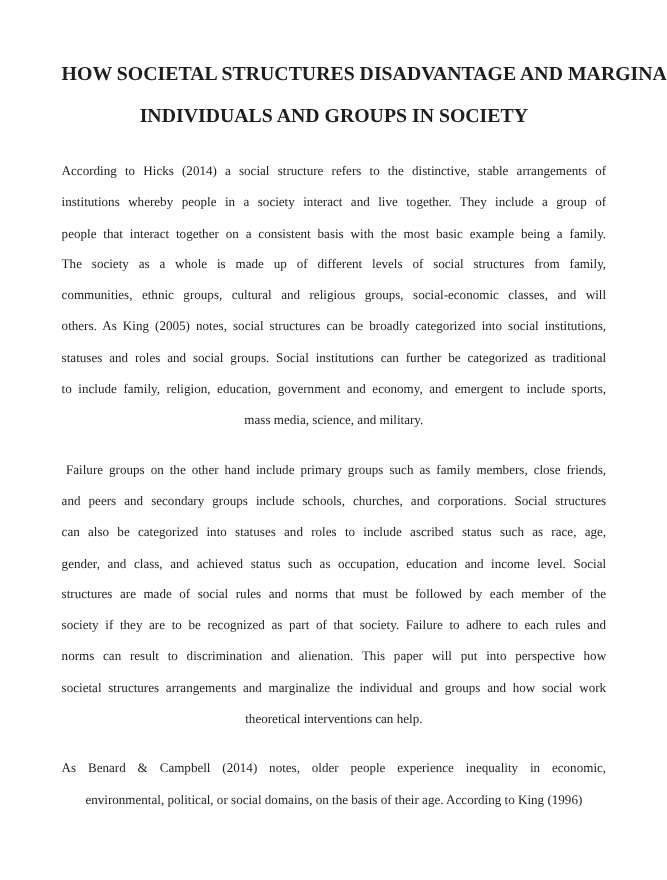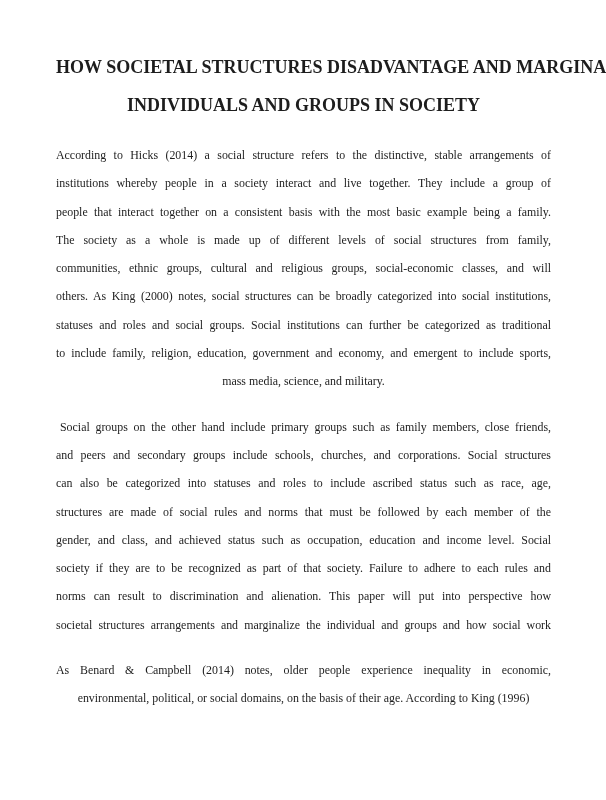--- a/index.html
+++ b/index.html
@@ -59,7 +59,7 @@
           <div class="line justify">people that interact together on a consistent basis with the most basic example being a family.</div>
           <div class="line justify">The society as a whole is made up of different levels of social structures from family,</div>
           <div class="line justify">communities, ethnic groups, cultural and religious groups, social-economic classes, and will</div>
-          <div class="line justify">others. As King (2000) notes, social structures can be broadly categorized into social institutions,</div>
+          <div class="line justify">others. As King (2005) notes, social structures can be broadly categorized into social institutions,</div>
           <div class="line justify">statuses and roles and social groups. Social institutions can further be categorized as traditional</div>
           <div class="line justify">to include family, religion, education, government and economy, and emergent to include sports,</div>
           <div class="line">mass media, science, and military.</div>

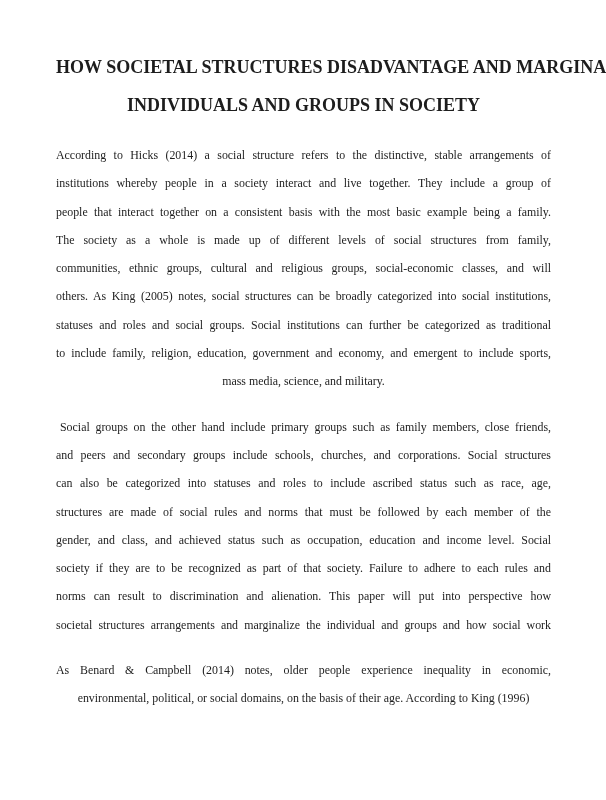--- a/index.html
+++ b/index.html
@@ -65,7 +65,7 @@
           <div class="line">mass media, science, and military.</div>
         </div>
         <div class="para">
-          <div class="line justify indent">Social groups on the other hand include primary groups such as family members, close friends,</div>
+          <div class="line justify indent">Failure groups on the other hand include primary groups such as family members, close friends,</div>
           <div class="line justify">and peers and secondary groups include schools, churches, and corporations. Social structures</div>
           <div class="line justify">can also be categorized into statuses and roles to include ascribed status such as race, age,</div>
           <div class="line justify">structures are made of social rules and norms that must be followed by each member of the</div>

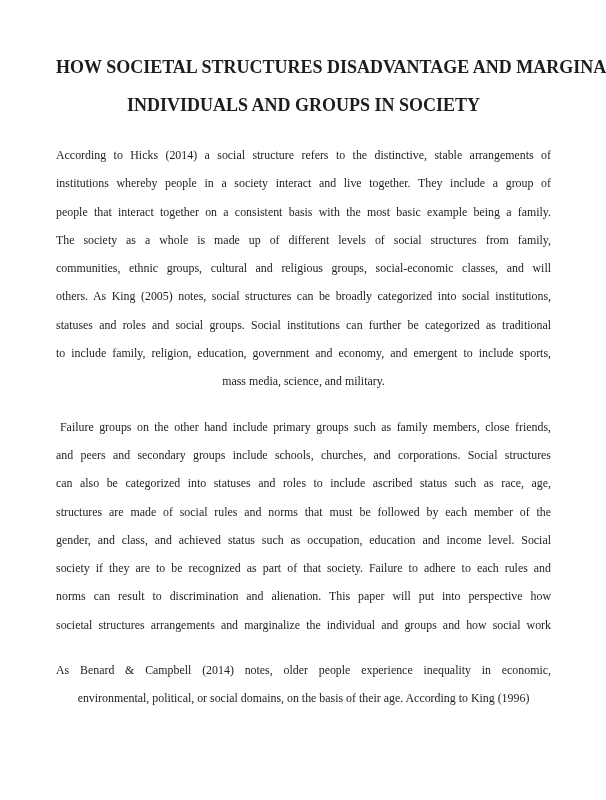--- a/index.html
+++ b/index.html
@@ -68,8 +68,8 @@
           <div class="line justify indent">Failure groups on the other hand include primary groups such as family members, close friends,</div>
           <div class="line justify">and peers and secondary groups include schools, churches, and corporations. Social structures</div>
           <div class="line justify">can also be categorized into statuses and roles to include ascribed status such as race, age,</div>
+          <div class="line justify">gender, and class, and achieved status such as occupation, education and income level. Social</div>
           <div class="line justify">structures are made of social rules and norms that must be followed by each member of the</div>
-          <div class="line justify">gender, and class, and achieved status such as occupation, education and income level. Social</div>
           <div class="line justify">society if they are to be recognized as part of that society. Failure to adhere to each rules and</div>
           <div class="line justify">norms can result to discrimination and alienation. This paper will put into perspective how</div>
           <div class="line justify">societal structures arrangements and marginalize the individual and groups and how social work</div>

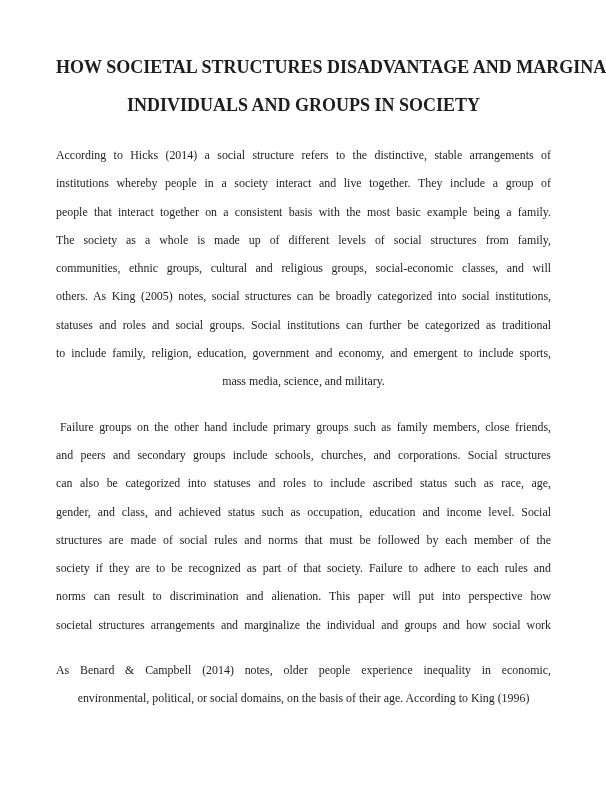--- a/index.html
+++ b/index.html
@@ -73,6 +73,7 @@
           <div class="line justify">society if they are to be recognized as part of that society. Failure to adhere to each rules and</div>
           <div class="line justify">norms can result to discrimination and alienation. This paper will put into perspective how</div>
           <div class="line justify">societal structures arrangements and marginalize the individual and groups and how social work</div>
+          <div class="line">theoretical interventions can help.</div>
         </div>
         <div class="para">
           <div class="line justify">As Benard &amp; Campbell (2014) notes, older people experience inequality in economic,</div>

